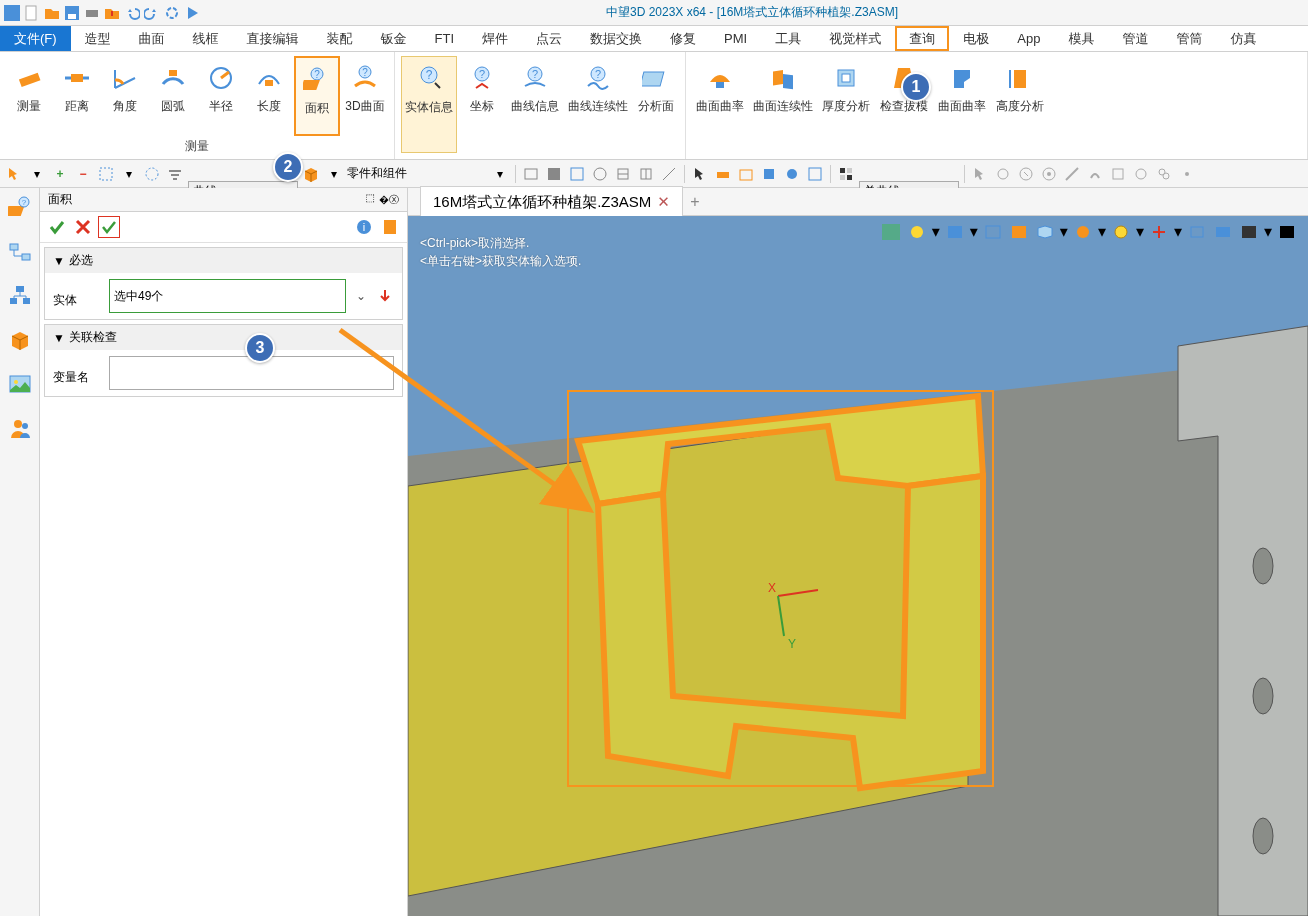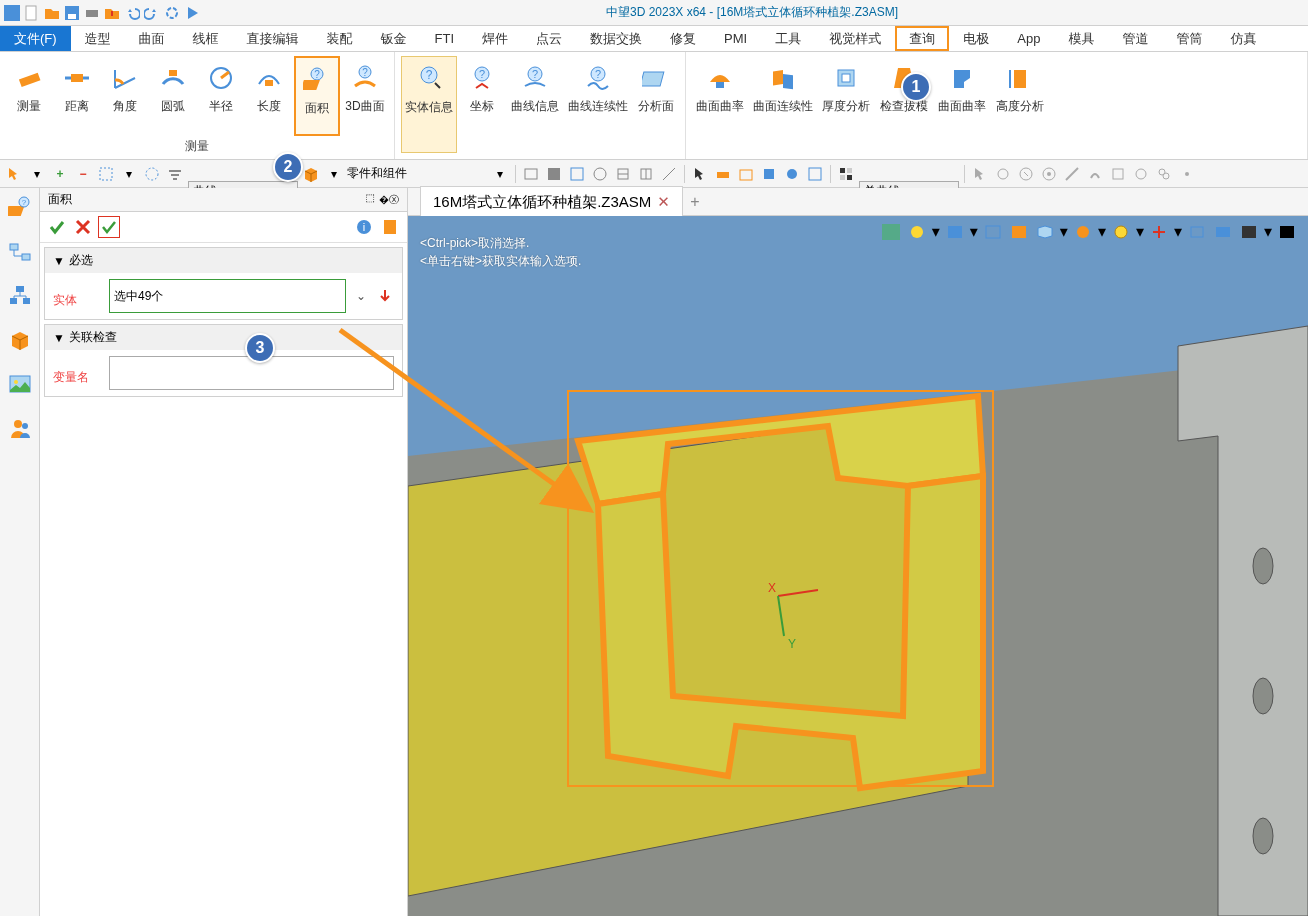--- a/index.html
+++ b/index.html
@@ -48,7 +48,7 @@
 .panel-section { border: 1px solid #d0d0d0; margin: 4px; }
 .section-header { background: #f0f0f0; padding: 4px 8px; display: flex; align-items: center; gap: 4px; font-size: 12px; }
 .section-body { padding: 6px 8px; display: flex; align-items: center; gap: 6px; }
-.field-label { width: 50px; color: #ef4444; margin-top: 8px; }
+.field-label { width: 50px; color: #000000; margin-top: 8px; }
 .field-input { flex: 1; height: 22px; border: 1px solid #3a9c3a; padding: 16px 4px; font-size: 12px; }
 .dd { width: 18px; height: 22px; display: flex; align-items: center; justify-content: center; color: #555; }
 

